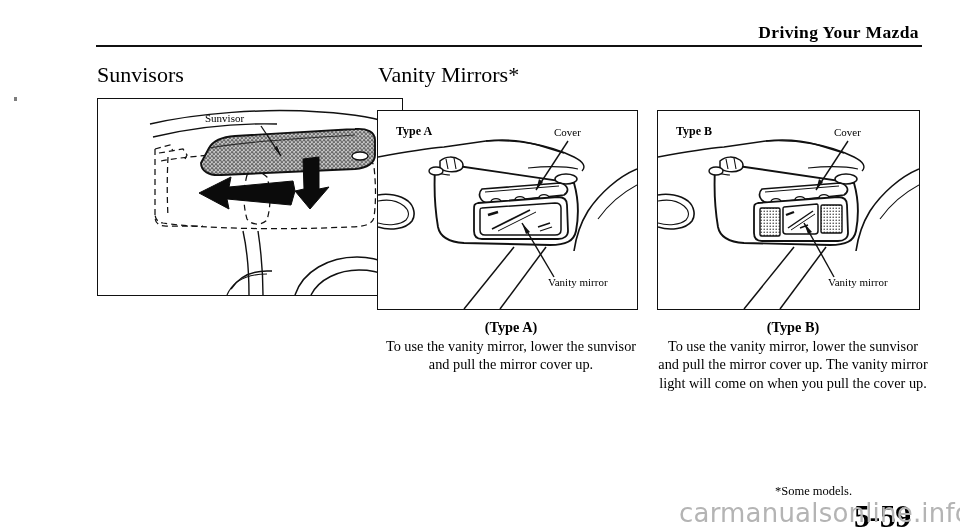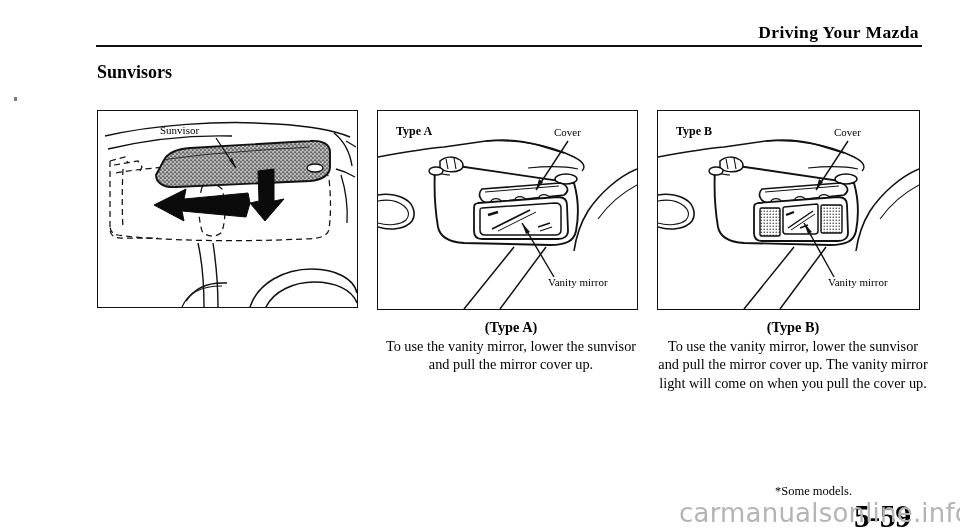--- a/index.html
+++ b/index.html
@@ -54,8 +54,8 @@
   
   .sec-title {
     position: absolute;
-    font-size: 18px;
-    font-weight: bold;
+    font-size: 22px;
+    font-weight: normal;
     white-space: nowrap;
   }
   #title-sunvisors { left: 97px; top: 62px; }

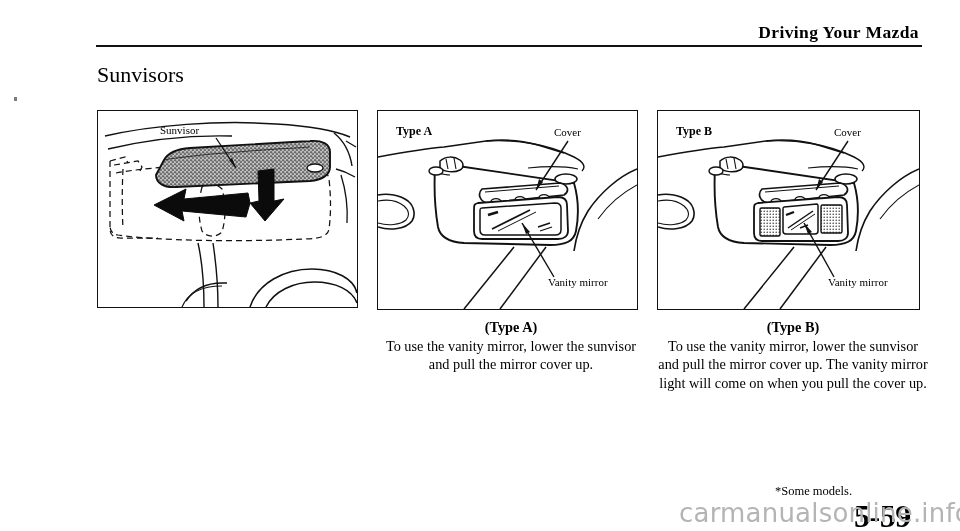--- a/index.html
+++ b/index.html
@@ -141,6 +141,7 @@
   <div class="margin-speck"></div>
 
   <div class="sec-title" id="title-sunvisors">Sunvisors</div>
+  <div class="sec-title" id="title-vanity">Vanity Mirrors*</div>
 
   <div class="panel" id="panel-sunvisor">
     <svg viewBox="0 0 259 196" xmlns="http://www.w3.org/2000/svg">

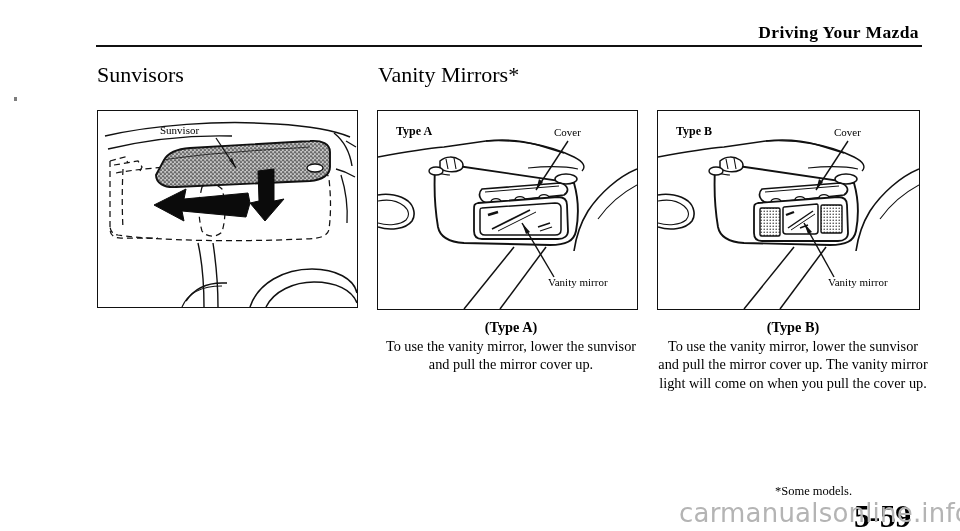--- a/index.html
+++ b/index.html
@@ -68,7 +68,7 @@
     background: #fff;
     overflow: hidden;
   }
-  #panel-sunvisor { left: 97px; top: 110px;  width: 259px; height: 196px; }
+  #panel-sunvisor { left: 97px; top: 98px;  width: 259px; height: 196px; padding-left: 45px; }
   #panel-typea    { left: 377px; top: 110px; width: 259px; height: 198px; }
   #panel-typeb    { left: 657px; top: 110px; width: 261px; height: 198px; }
 

